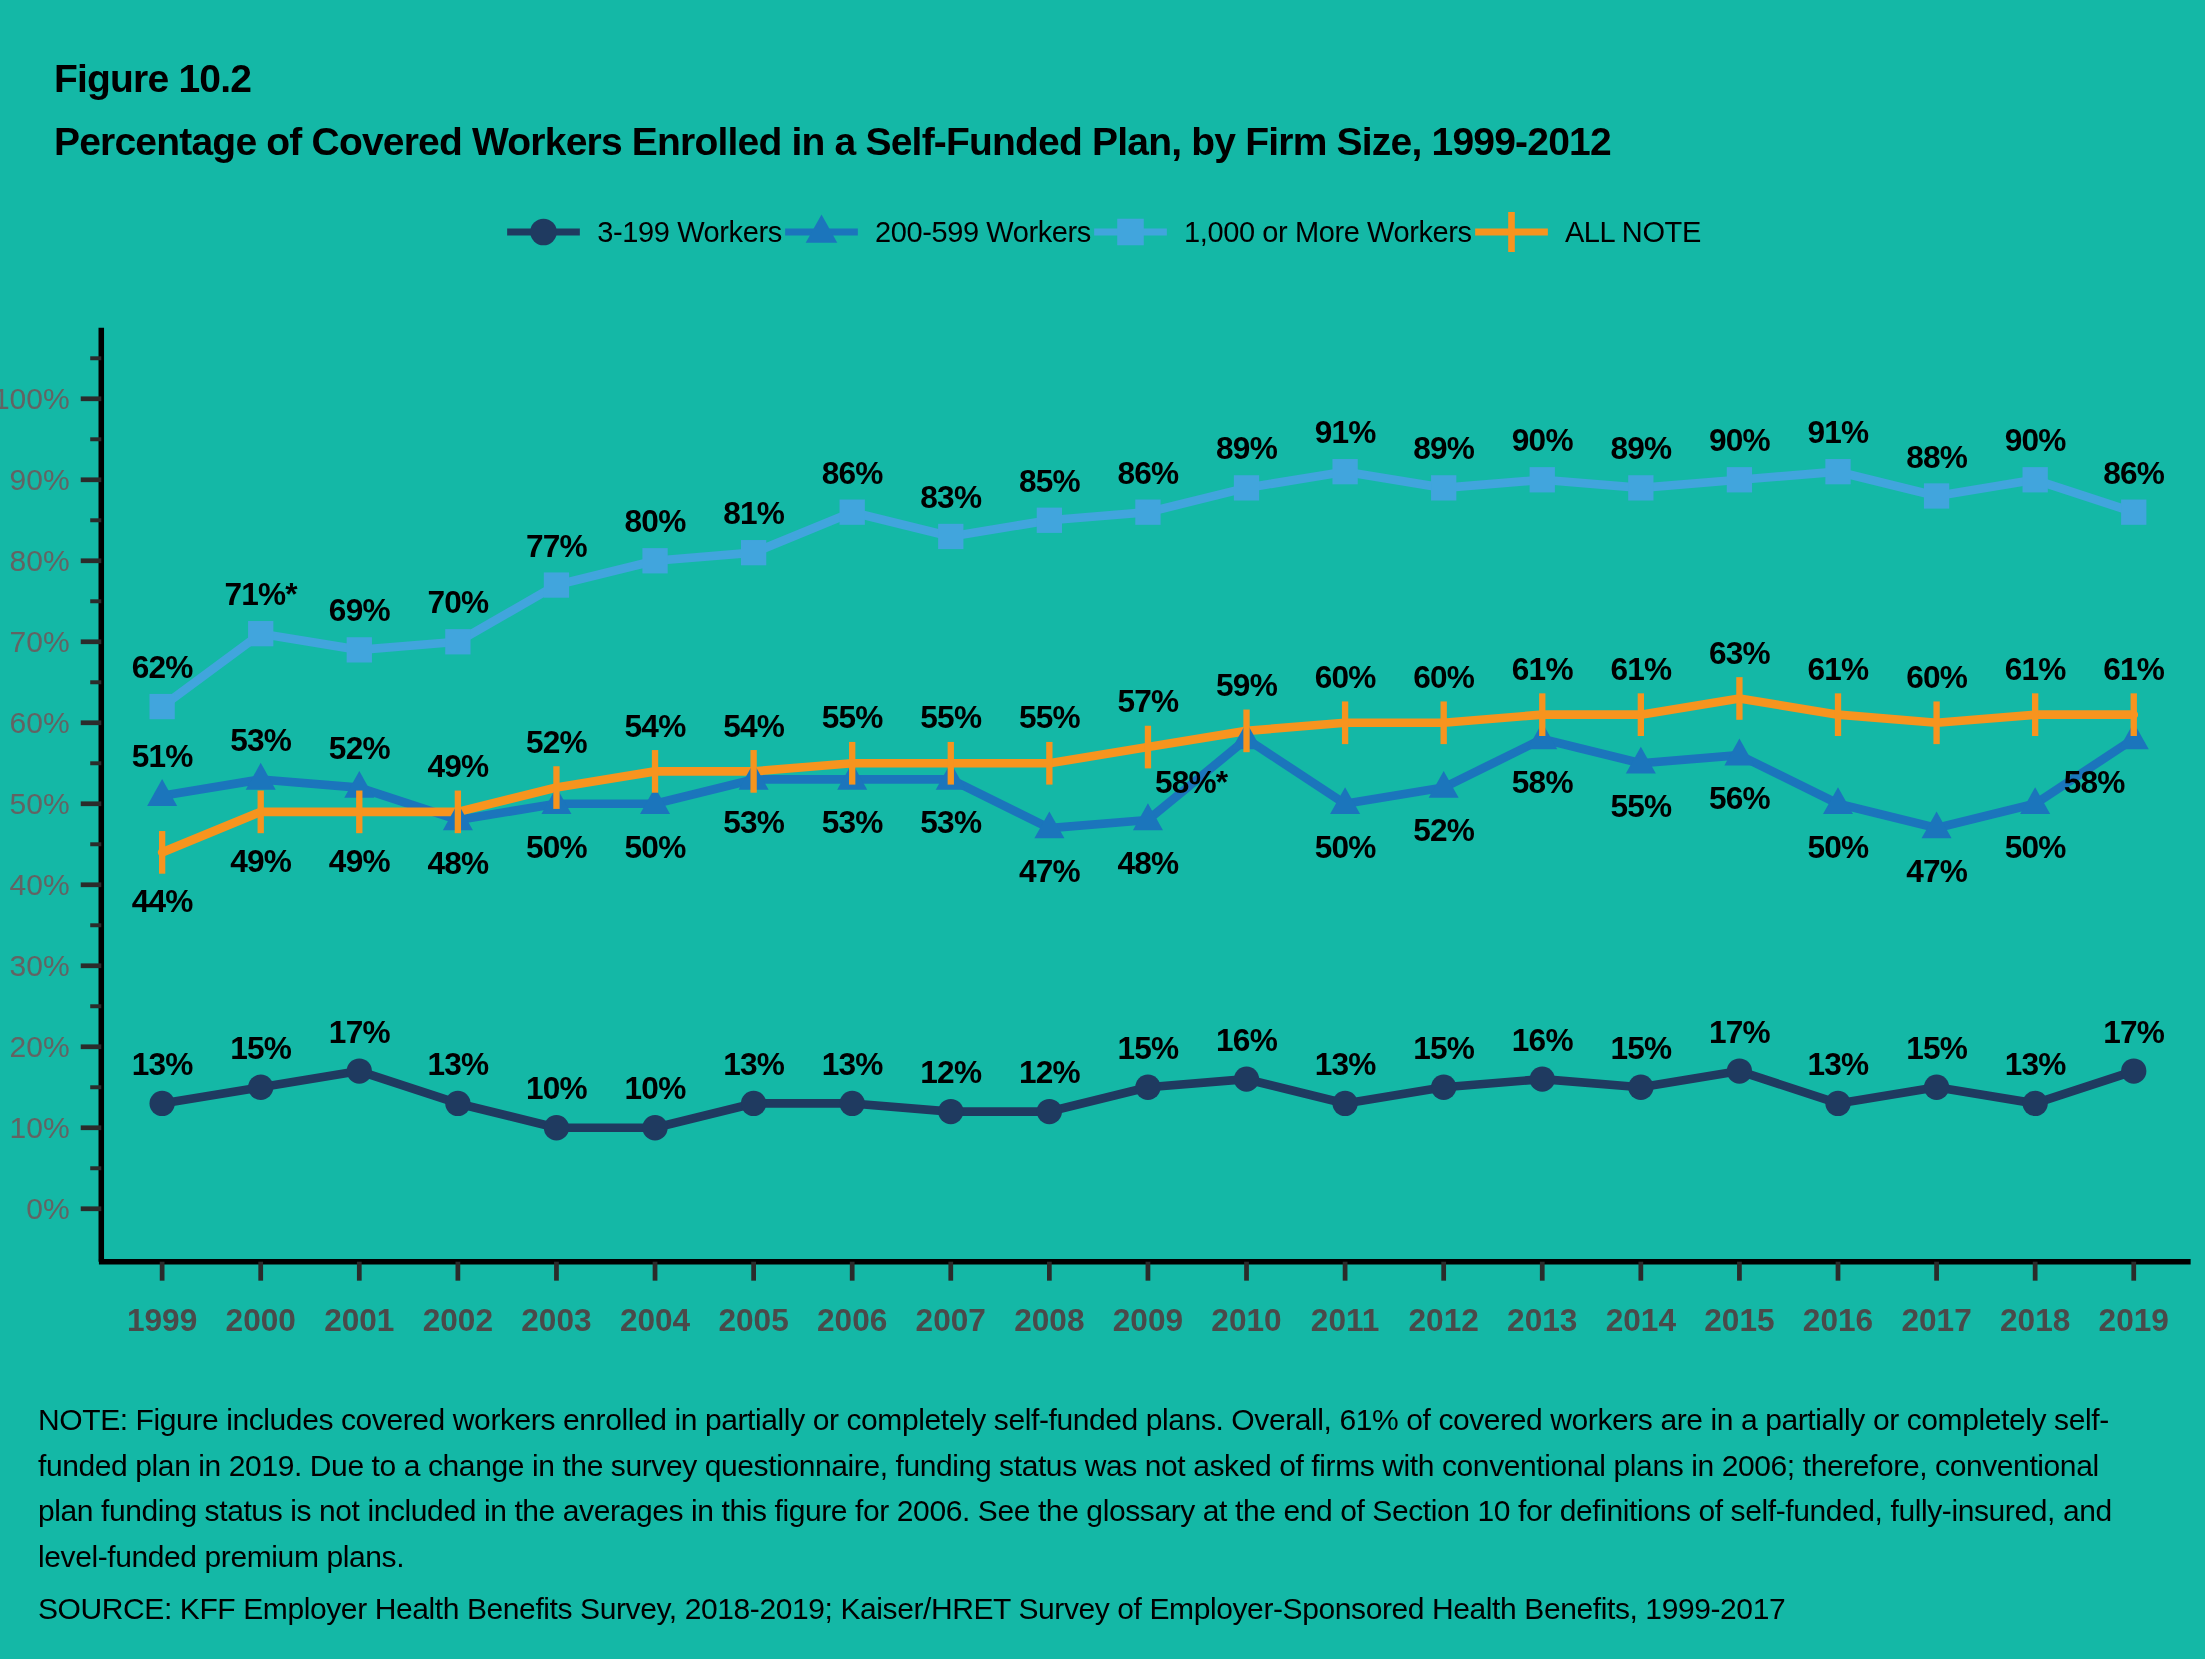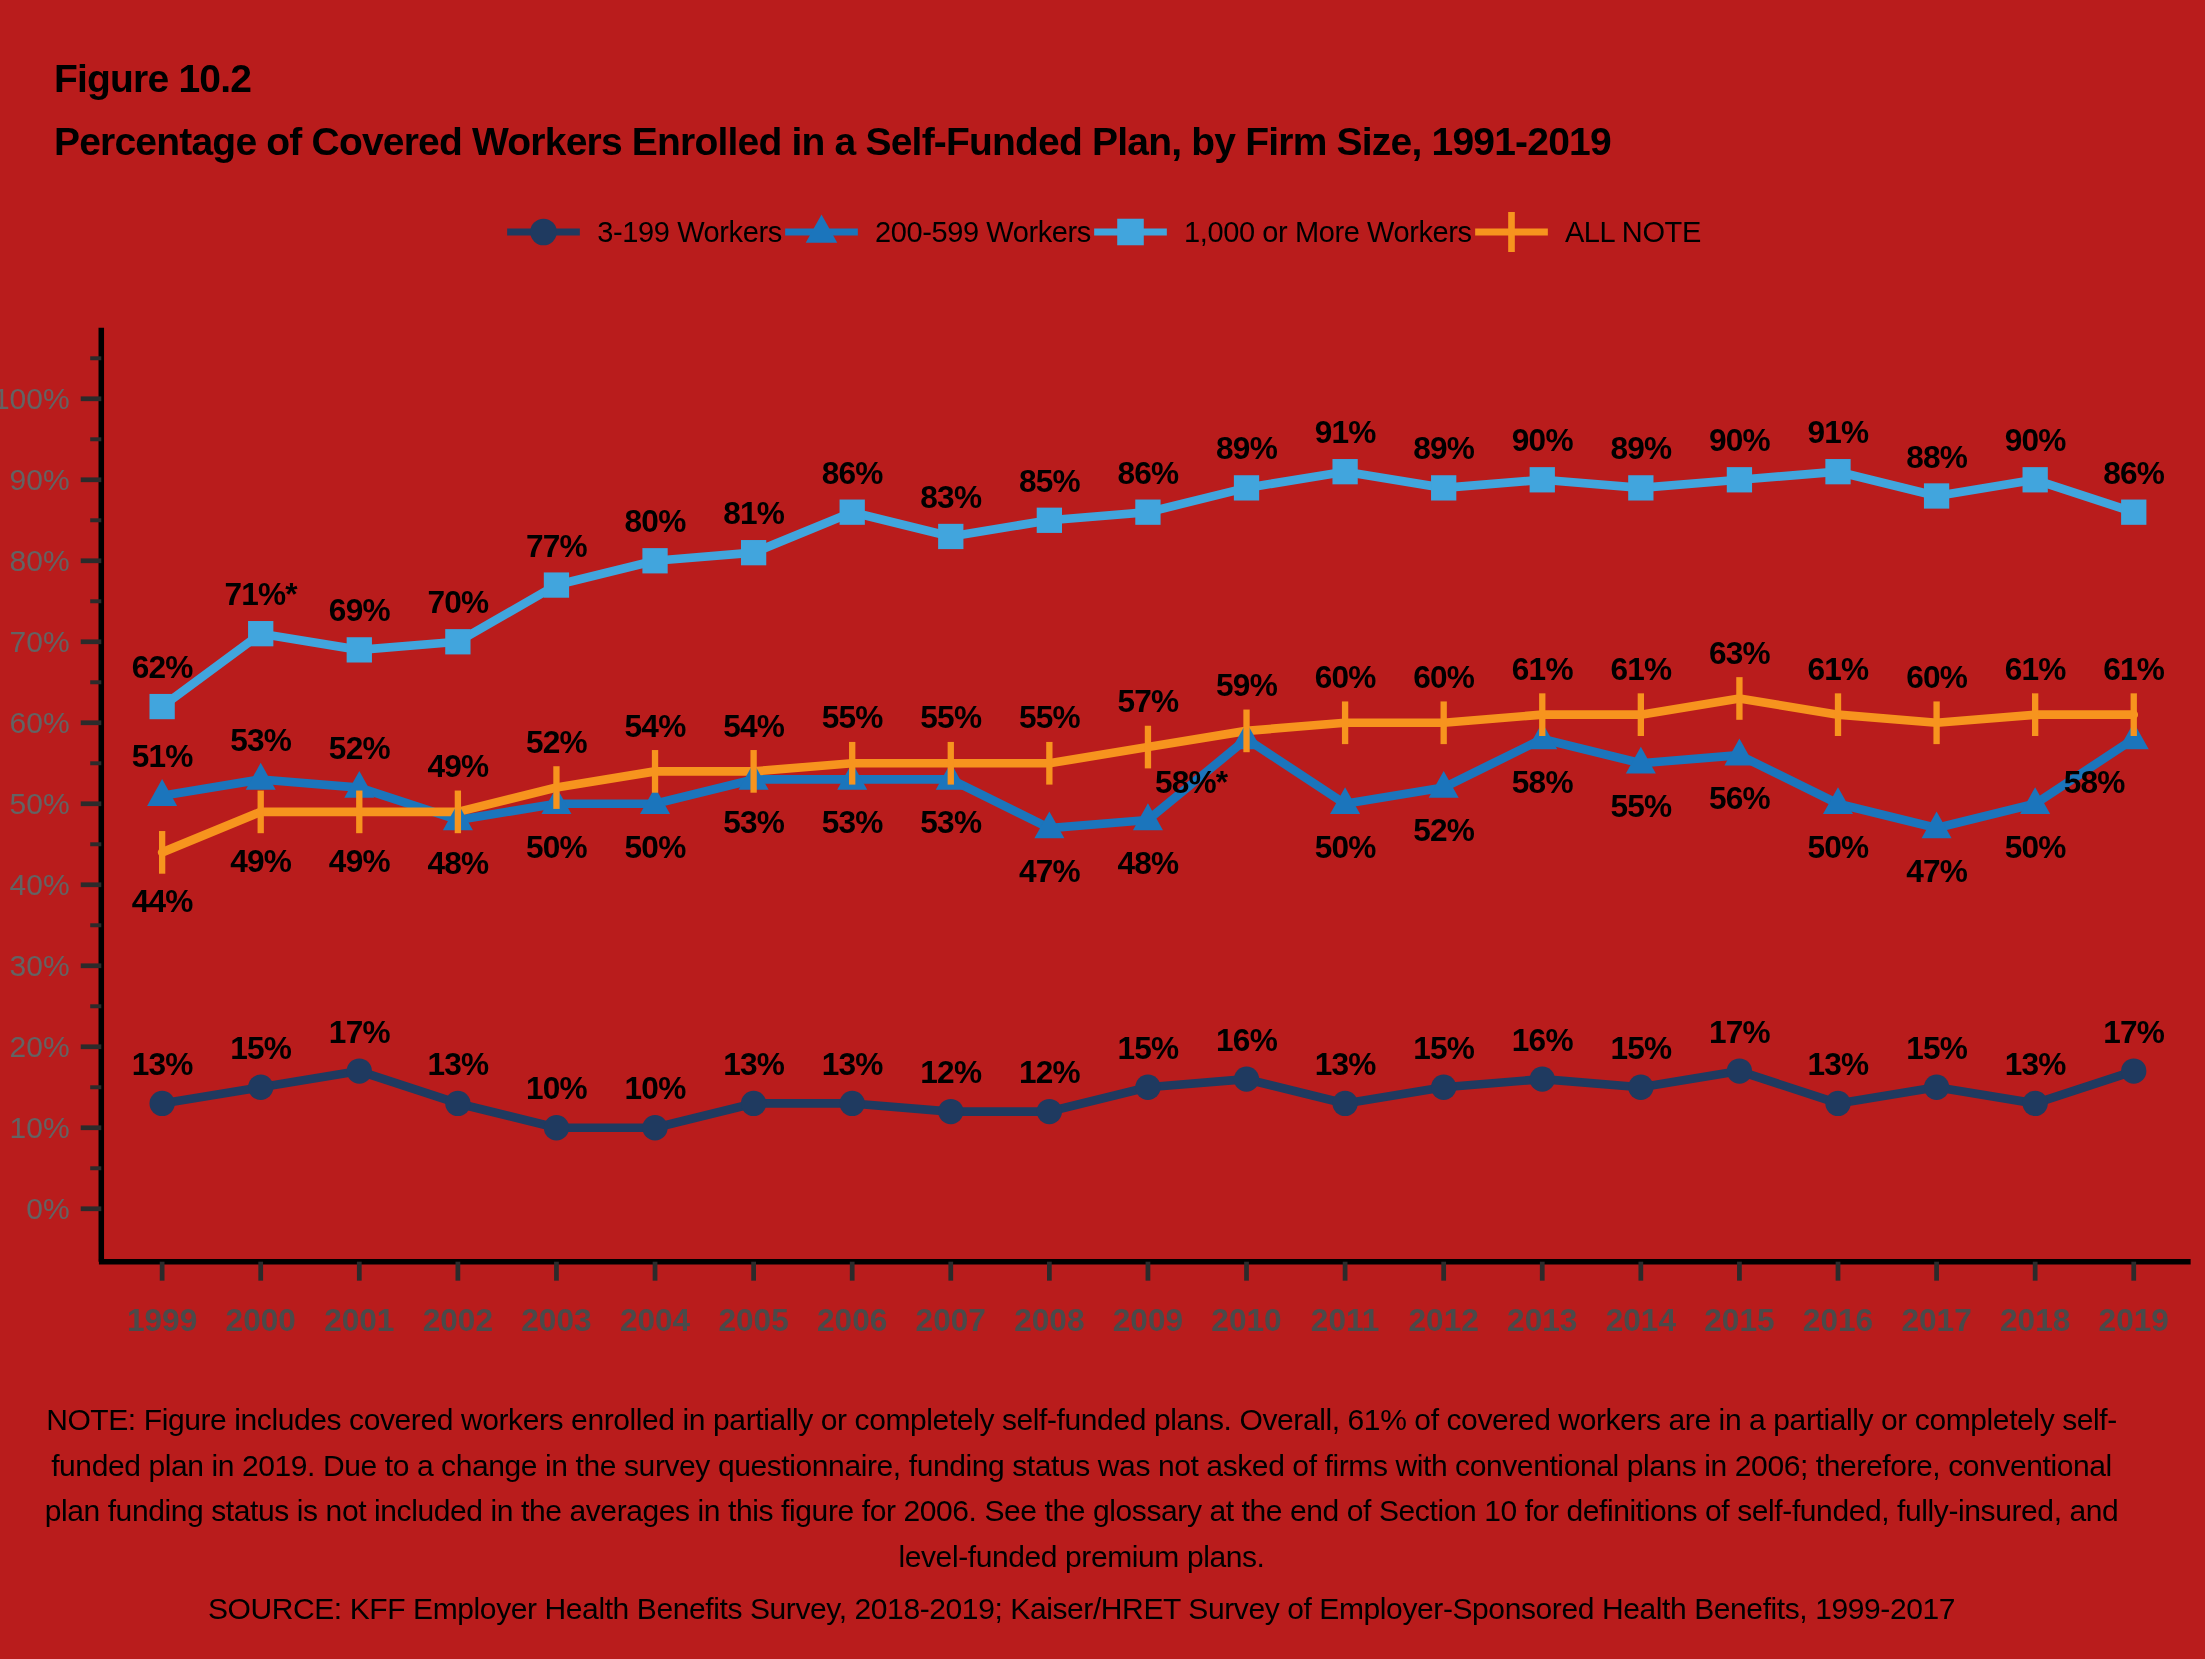--- a/index.html
+++ b/index.html
@@ -4,7 +4,7 @@
 <style>
   html,body{margin:0;padding:0;background:#ffffff;}
   body{width:2205px;height:1660px;position:relative;font-family:"Liberation Sans","DejaVu Sans",sans-serif;color:#000;}
-  .page{position:absolute;inset:0;background:#b91c1c;text-align:center;}
+  .page{position:absolute;inset:0;background:#14b8a6;}
   .fig-label{position:absolute;left:54px;top:57px;font-size:39px;font-weight:700;letter-spacing:-0.8px;}
   .fig-title{position:absolute;left:54px;top:120px;font-size:39px;font-weight:700;letter-spacing:-0.8px;}
   .legend{position:absolute;left:0;top:212px;width:2205px;display:flex;justify-content:center;align-items:center;}

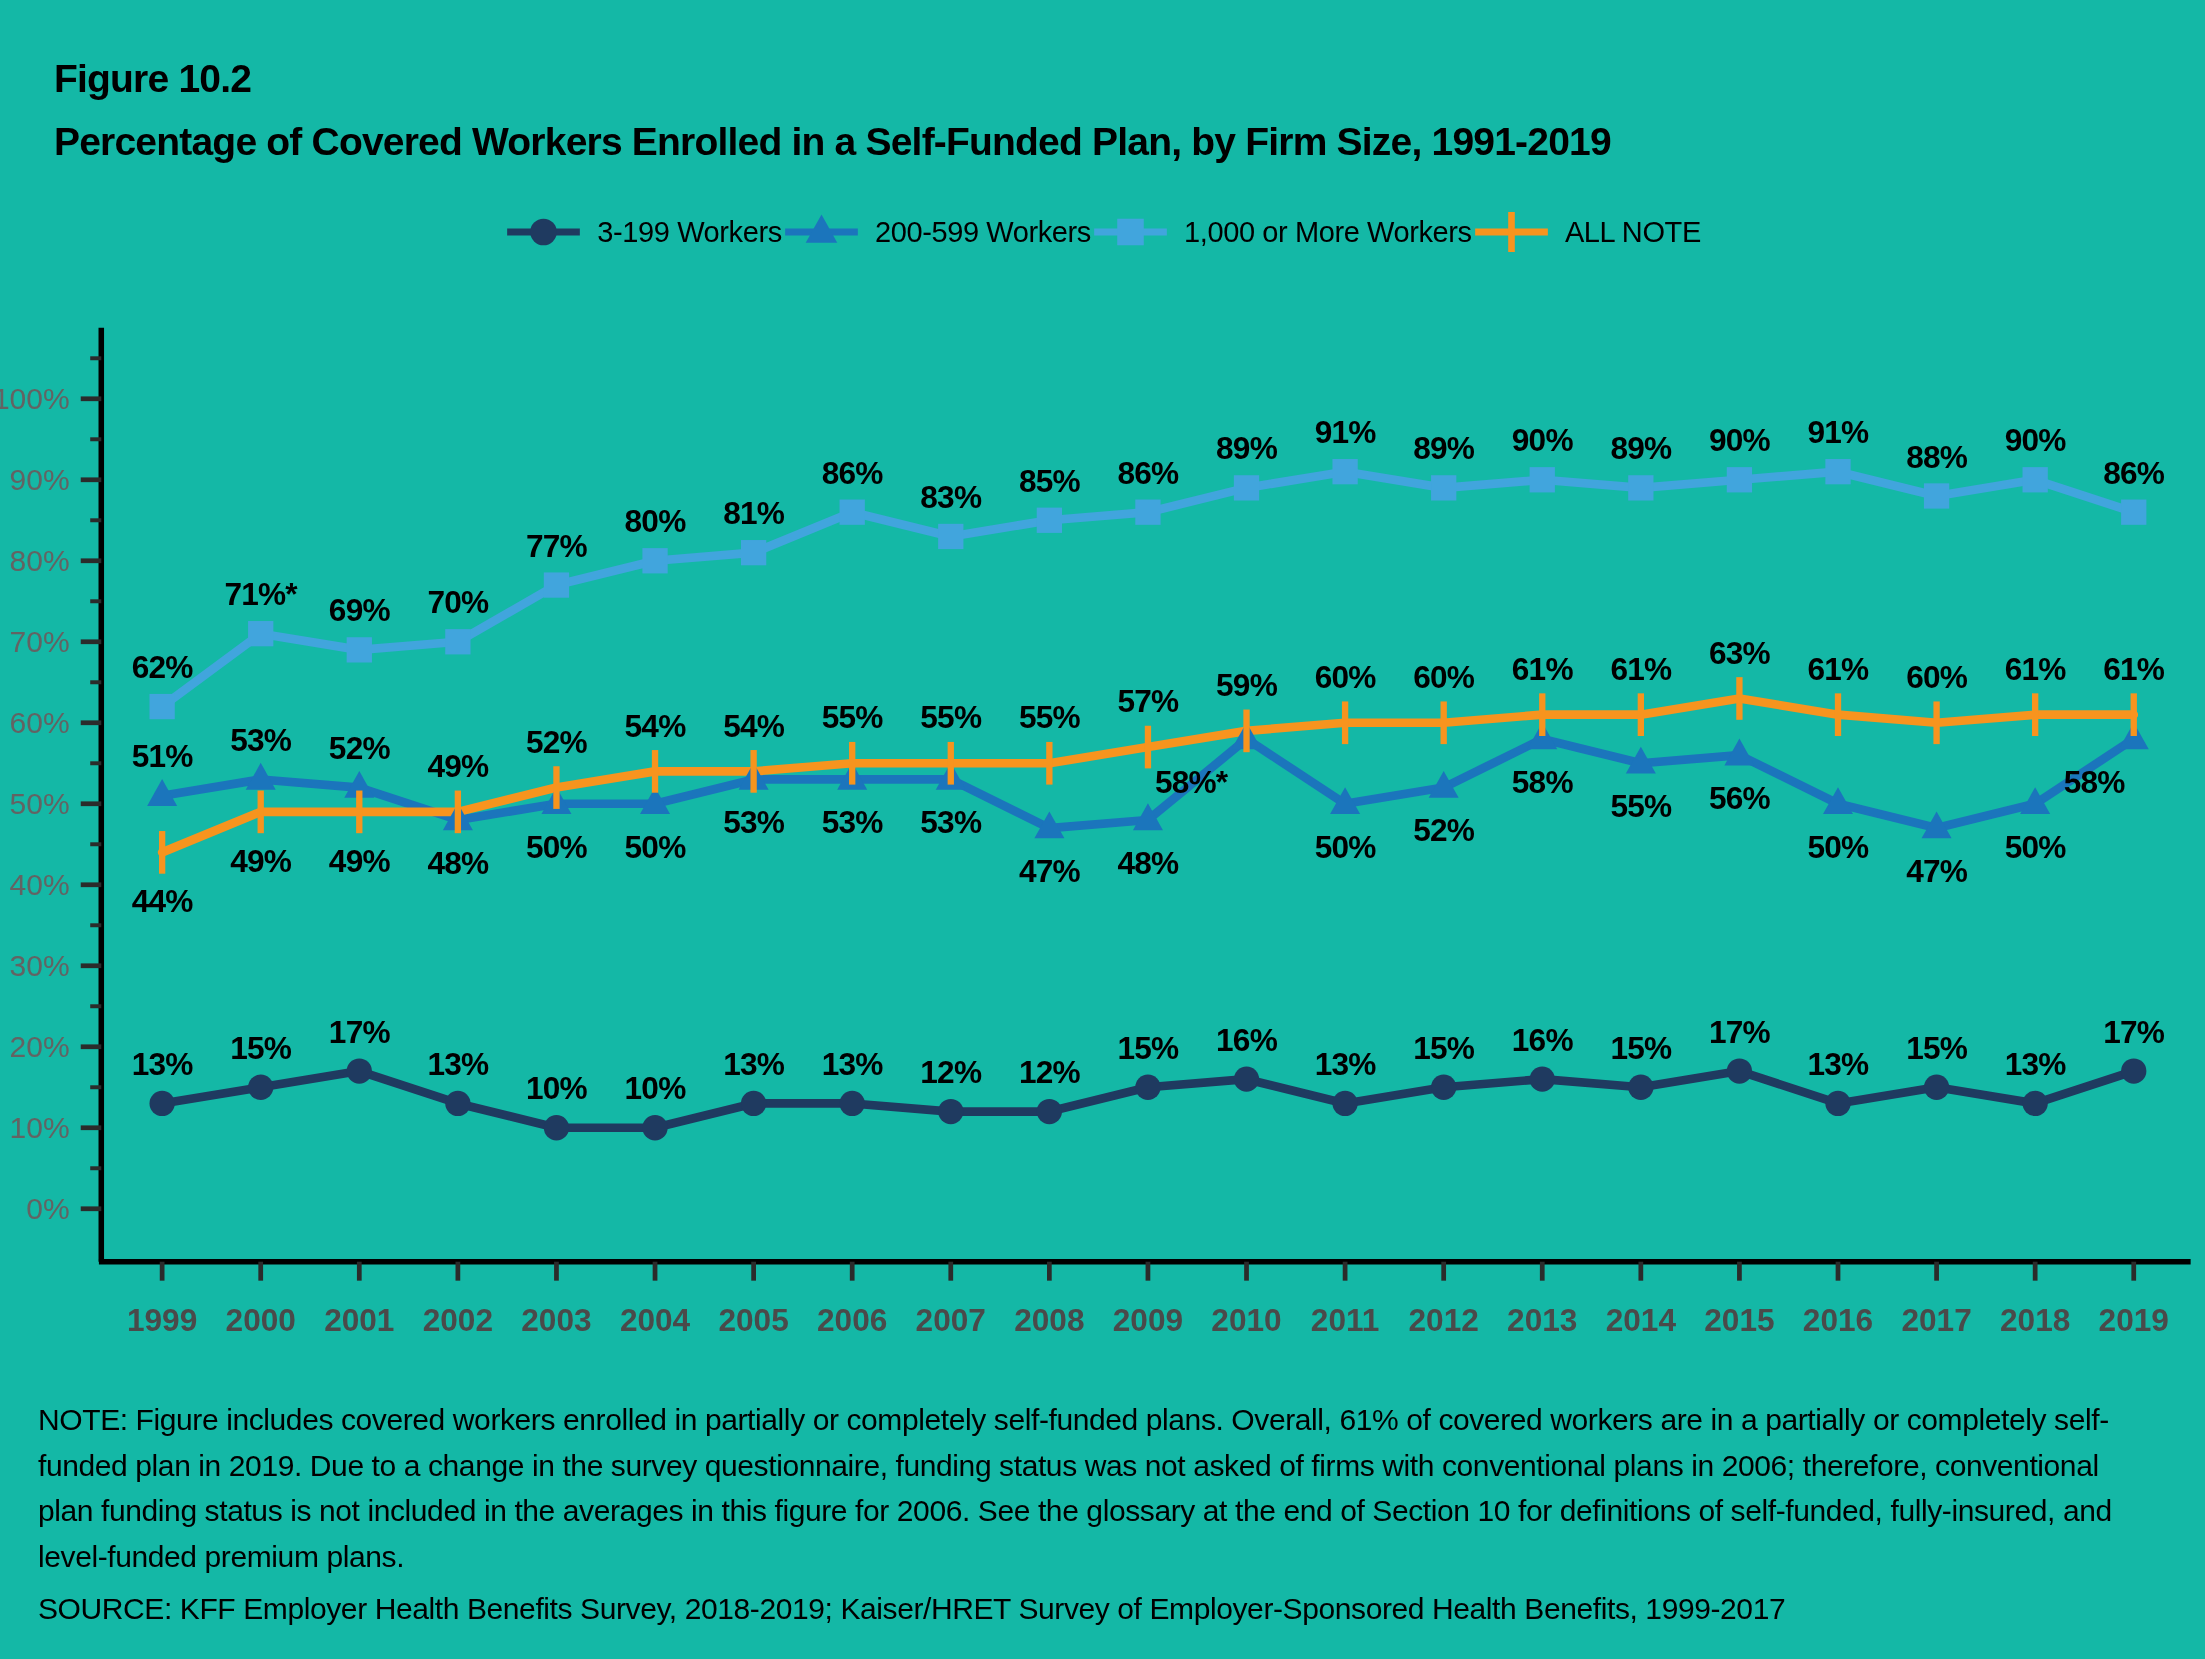--- a/index.html
+++ b/index.html
@@ -22,7 +22,7 @@
 
 <div class="page">
   <div class="fig-label">Figure 10.2</div>
-  <div class="fig-title">Percentage of Covered Workers Enrolled in a Self-Funded Plan, by Firm Size, 1991-2019</div>
+  <div class="fig-title">Percentage of Covered Workers Enrolled in a Self-Funded Plan, by Firm Size, 1999-2012</div>
 
   <div class="legend" id="legend">
       <div class="legend-item">

